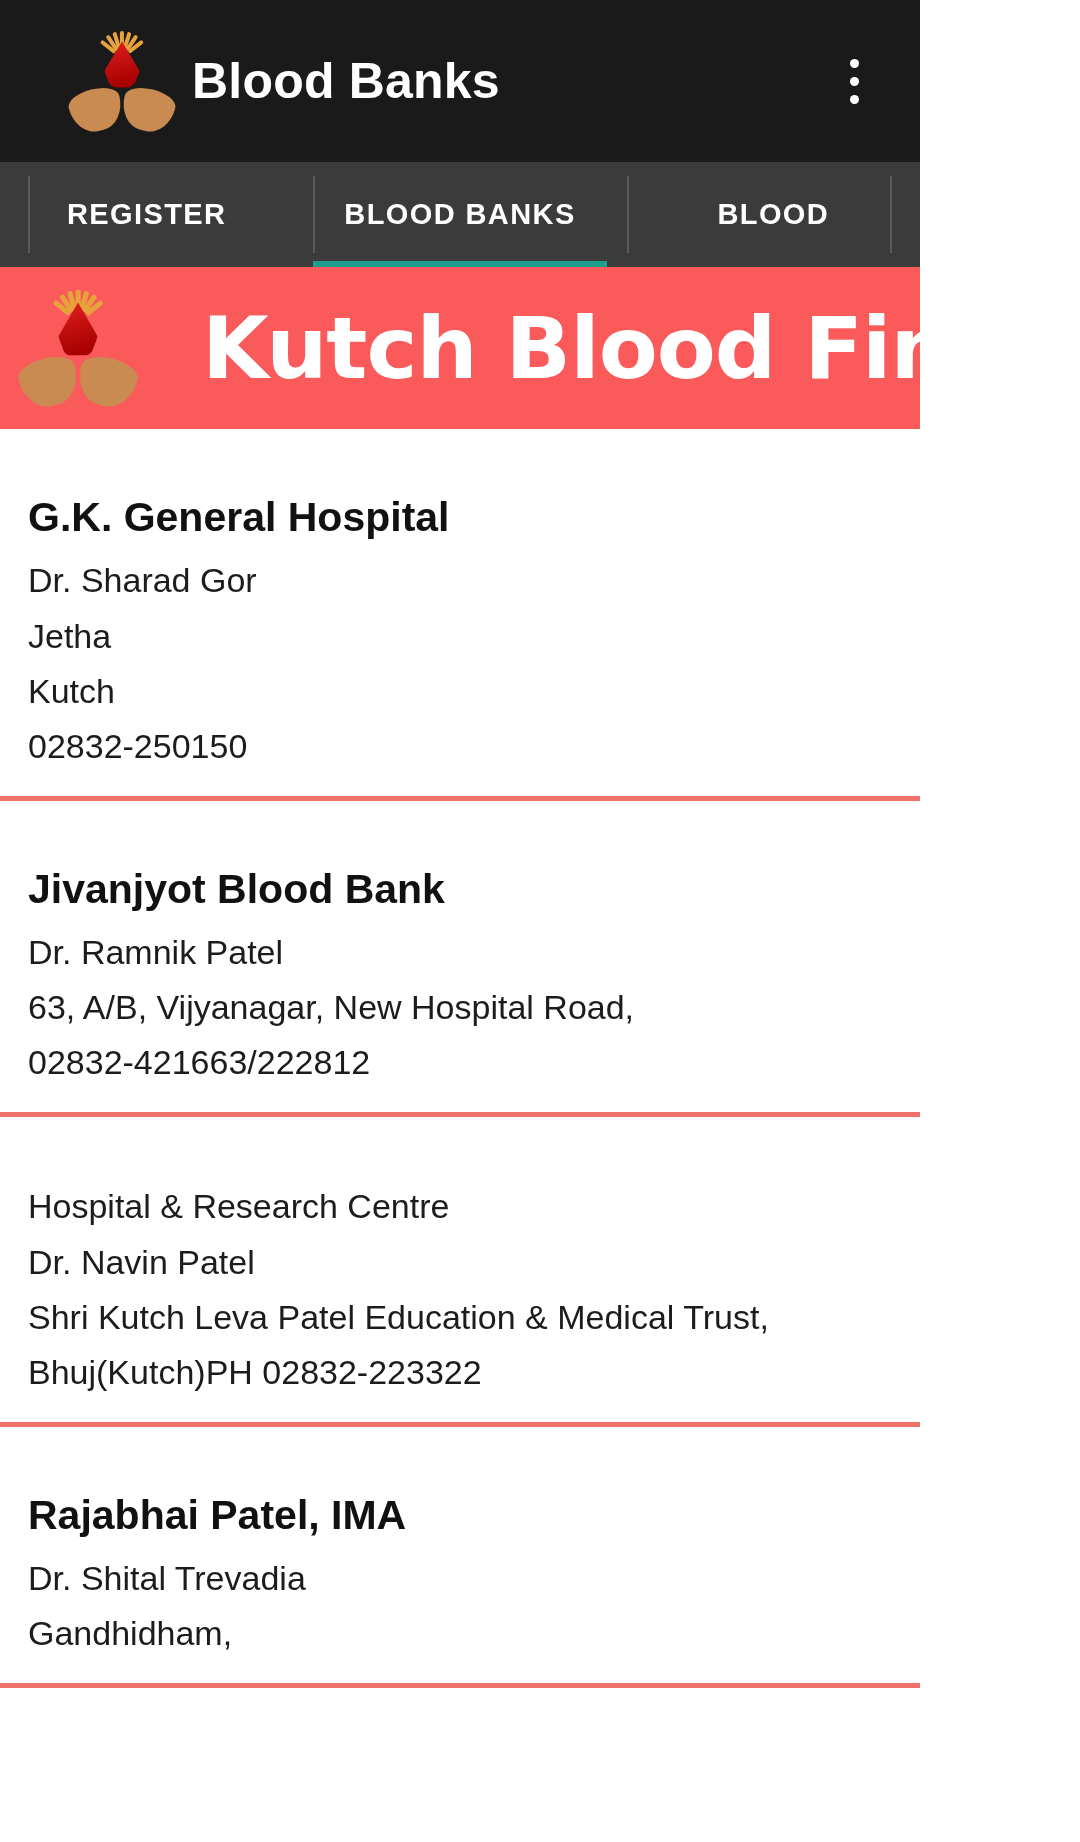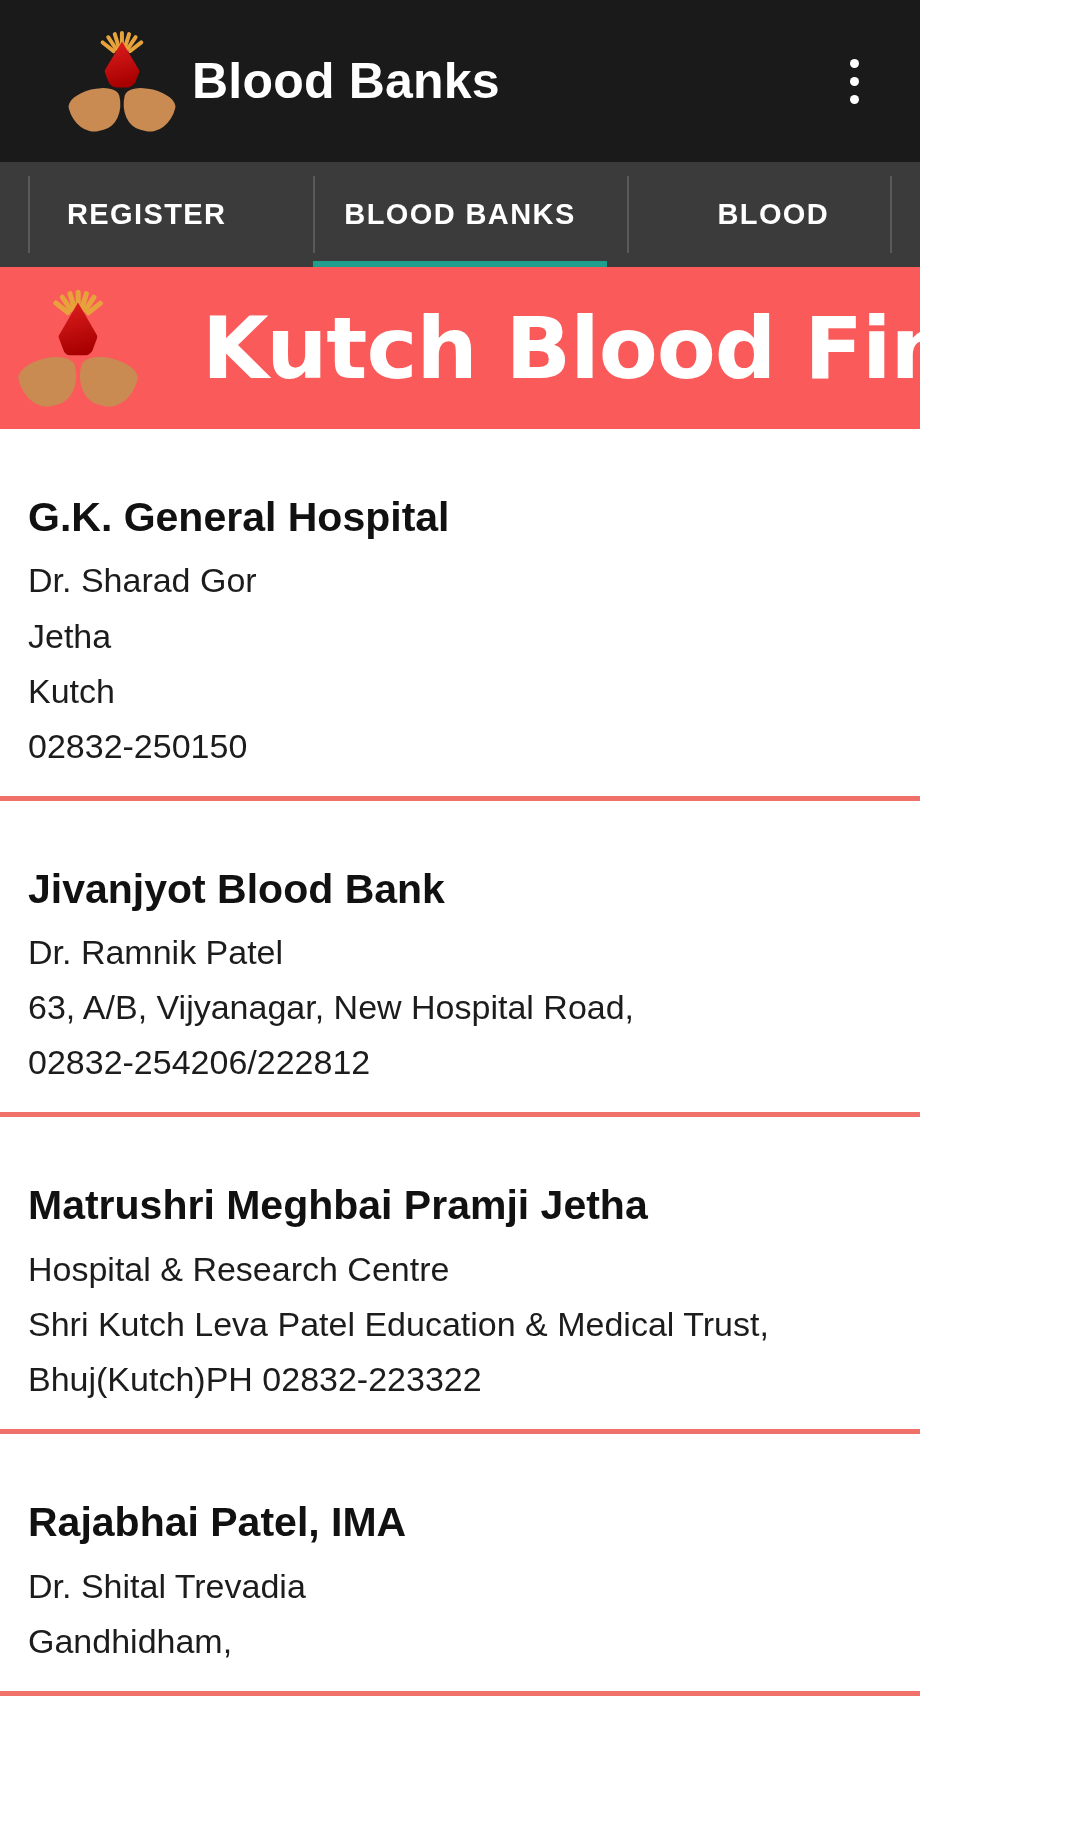--- a/index.html
+++ b/index.html
@@ -281,7 +281,7 @@
       <div class="item-title">Jivanjyot Blood Bank</div>
       <div class="item-line">Dr. Ramnik Patel</div>
       <div class="item-line">63, A/B, Vijyanagar, New Hospital Road,</div>
-      <div class="item-line">02832-254206/222812</div>
+      <div class="item-line">02832-421663/222812</div>
     </div>
 
     <div class="list-item">

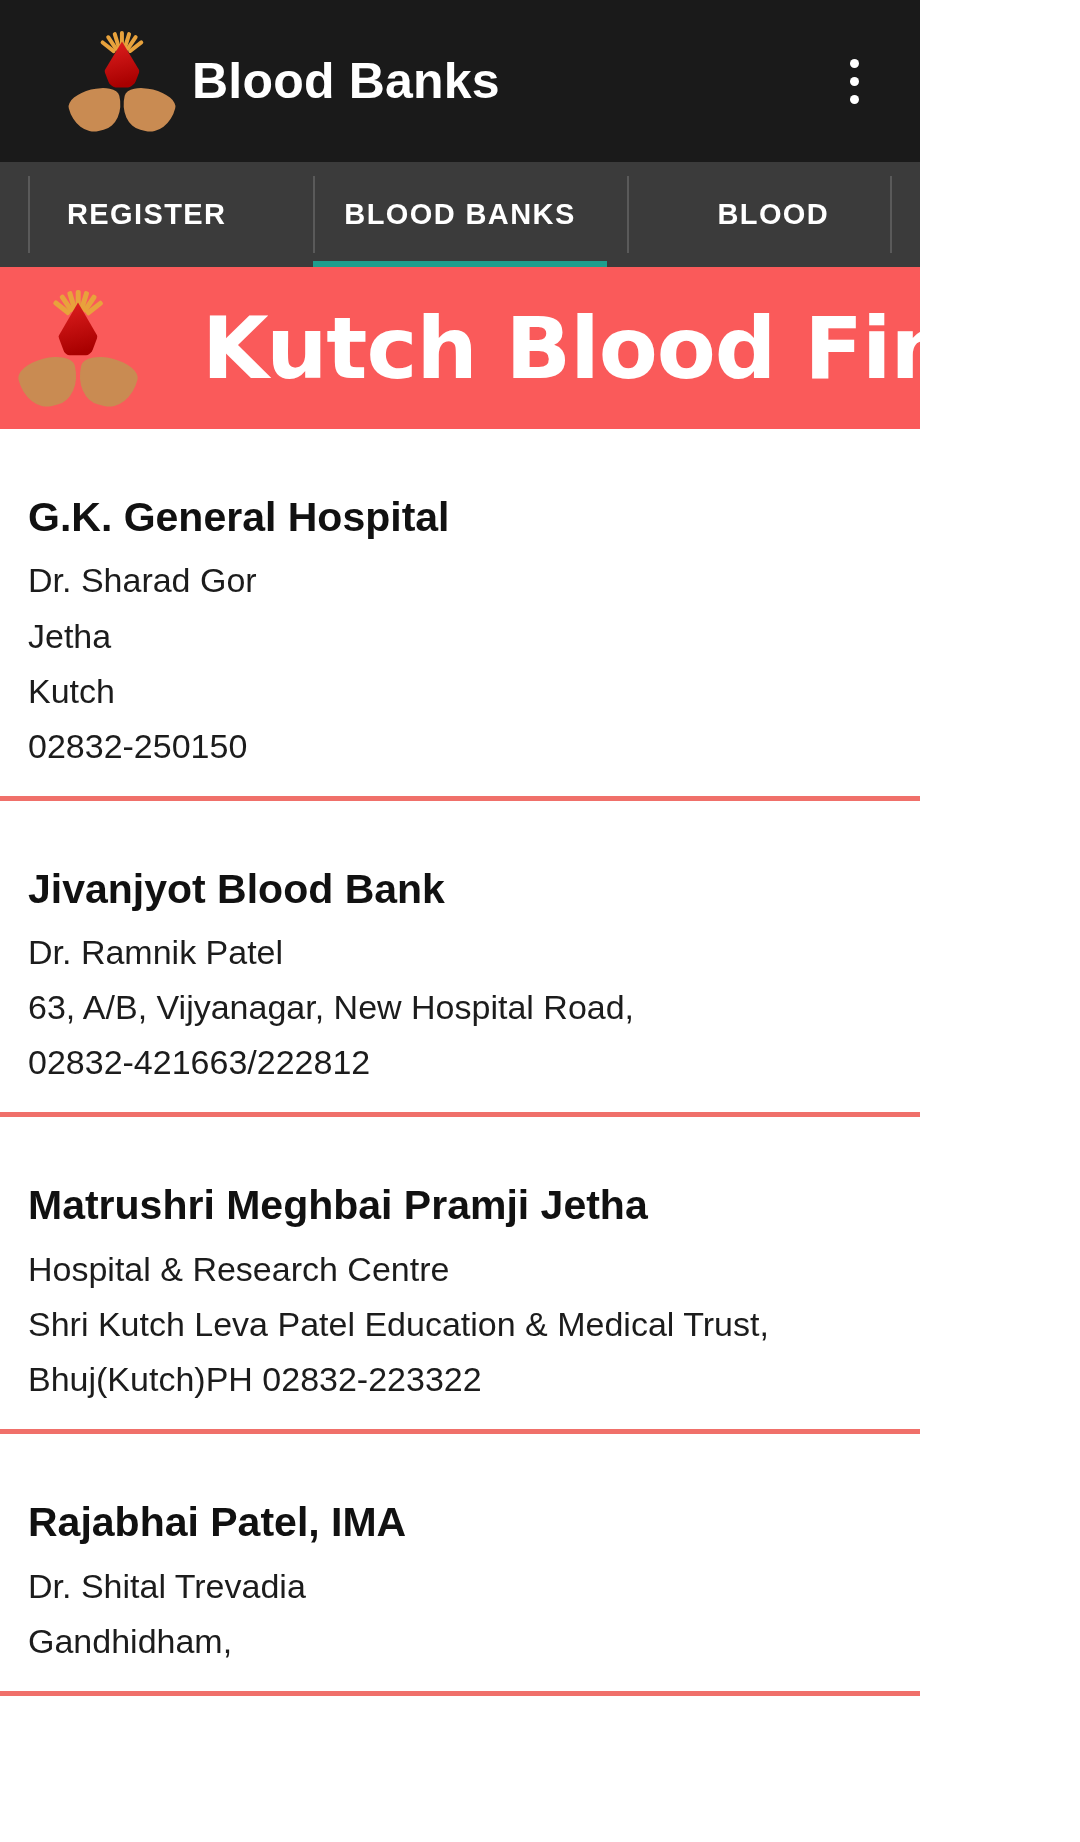--- a/index.html
+++ b/index.html
@@ -285,7 +285,6 @@
     </div>
 
     <div class="list-item">
-      <div class="item-title">Matrushri Meghbai Pramji Jetha</div>
       <div class="item-line">Hospital &amp; Research Centre</div>
       <div class="item-line">Shri Kutch Leva Patel Education &amp; Medical Trust,</div>
       <div class="item-line">Bhuj(Kutch)PH 02832-223322</div>

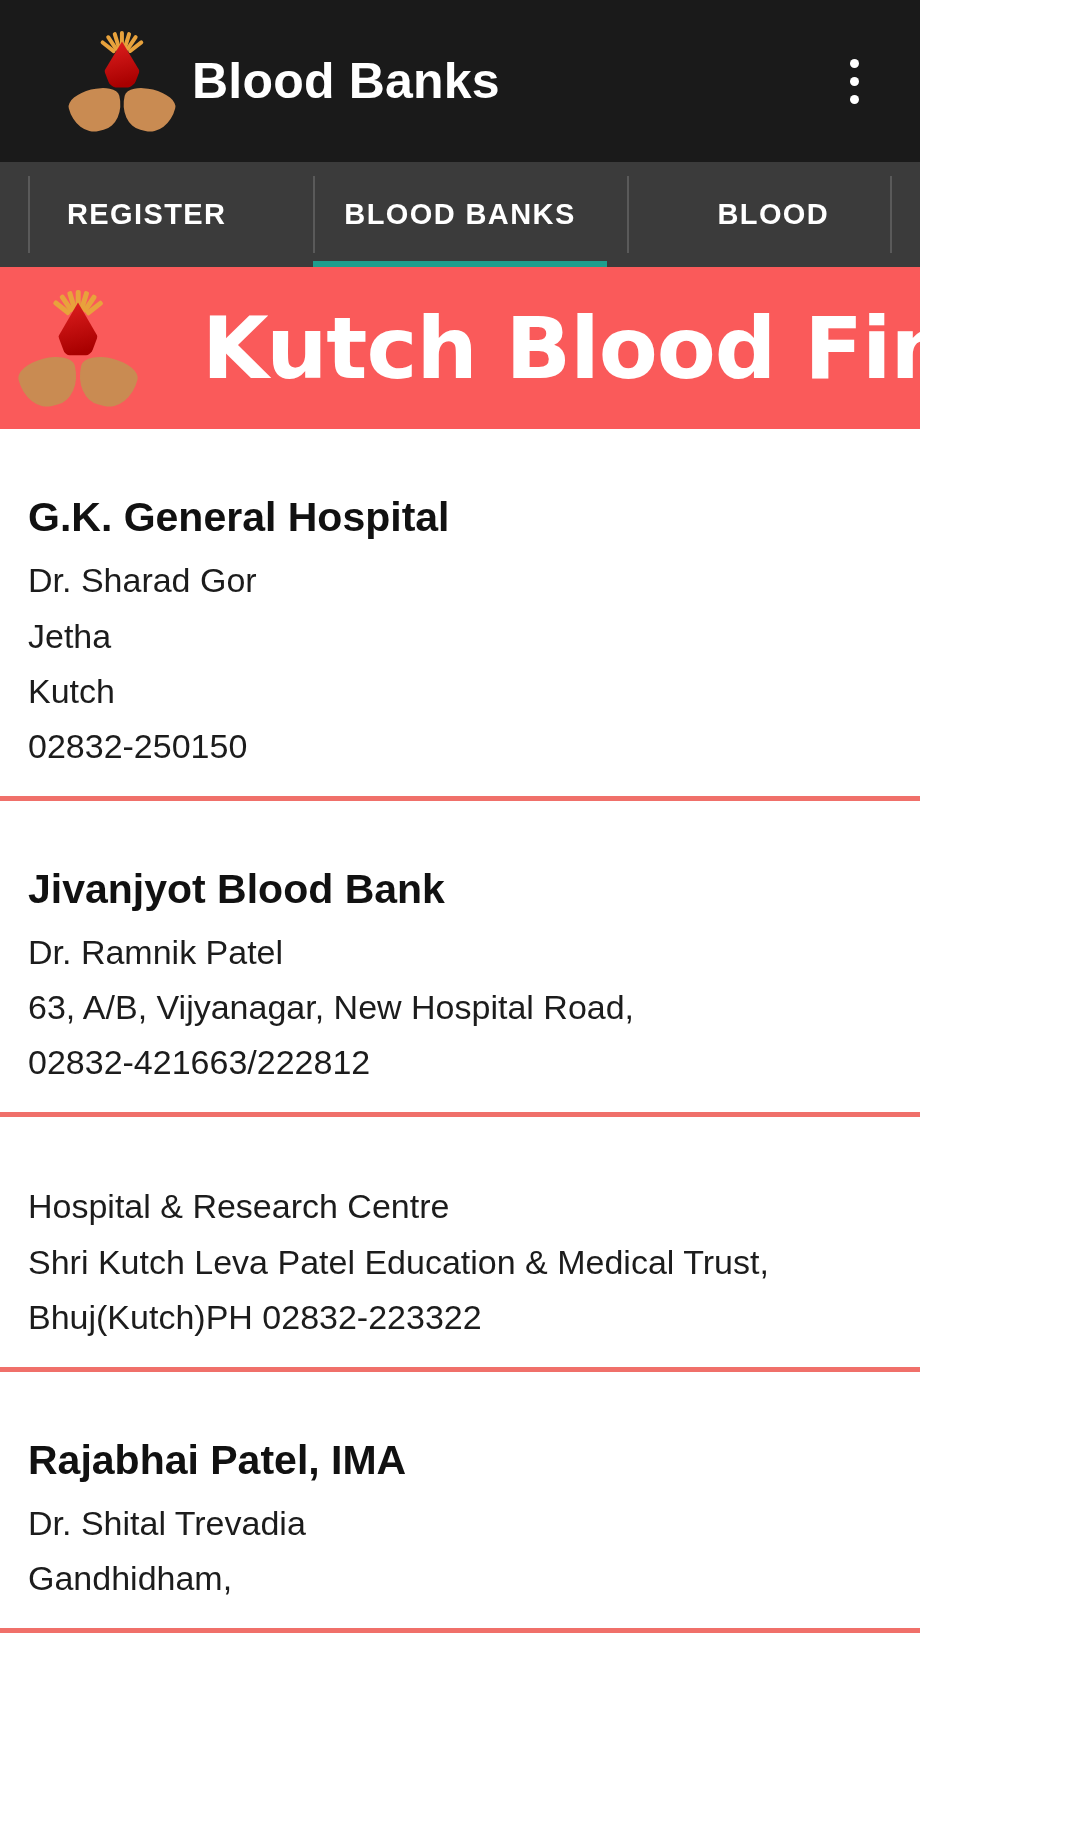--- a/index.html
+++ b/index.html
@@ -286,6 +286,7 @@
 
     <div class="list-item">
       <div class="item-line">Hospital &amp; Research Centre</div>
+      <div class="item-line">Dr. Navin Patel</div>
       <div class="item-line">Shri Kutch Leva Patel Education &amp; Medical Trust,</div>
       <div class="item-line">Bhuj(Kutch)PH 02832-223322</div>
     </div>

